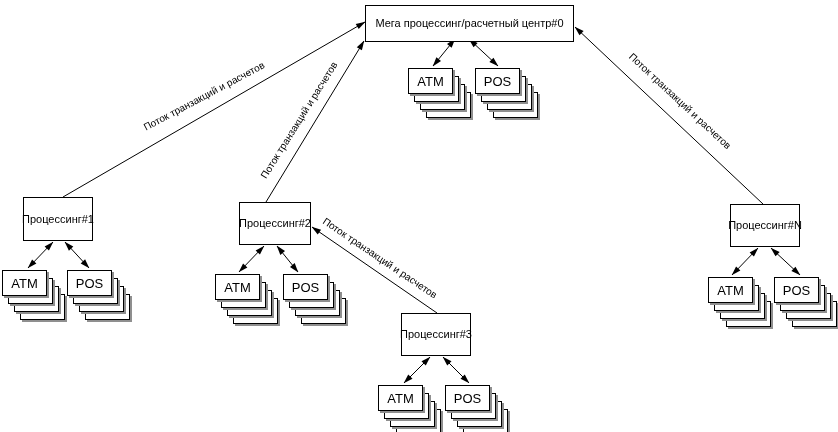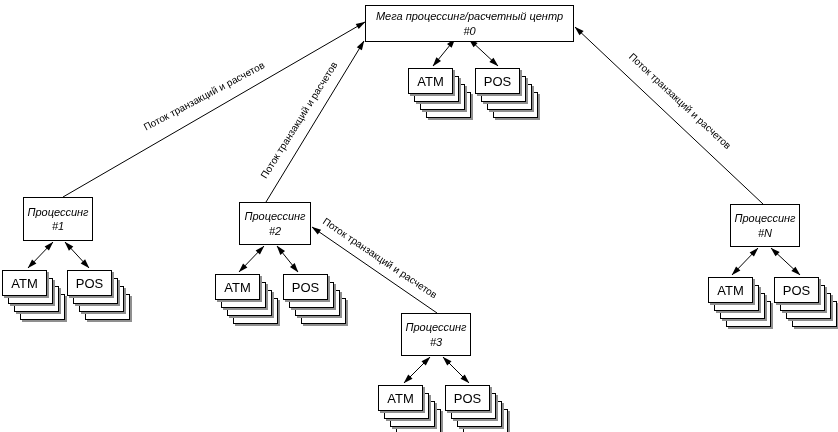--- a/index.html
+++ b/index.html
@@ -18,12 +18,11 @@
     box-sizing:border-box;
     background:#ffffff;
     border:1px solid #000;
-    display:flex;flex-direction:column;
+    display:flex;flex-direction:row;
     align-items:center;justify-content:center;
     text-align:center;
     font-size:11px;line-height:1.3;
     z-index:5;
-    font-style:italic;
   }
   .stack{position:absolute;width:64px;height:58px;z-index:4;text-align:right;}
   .card{

